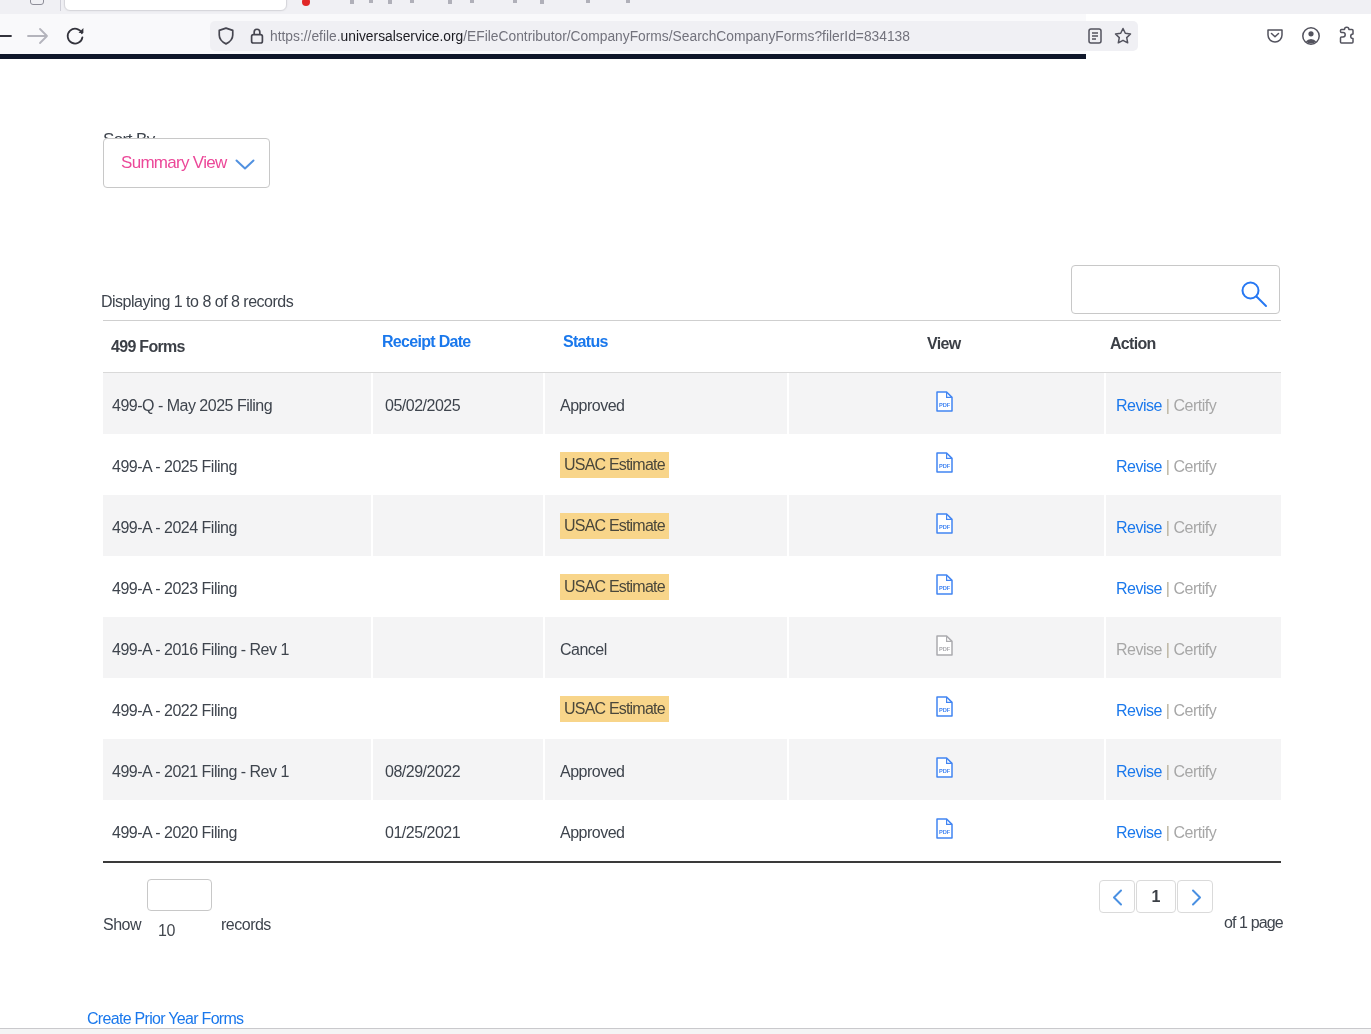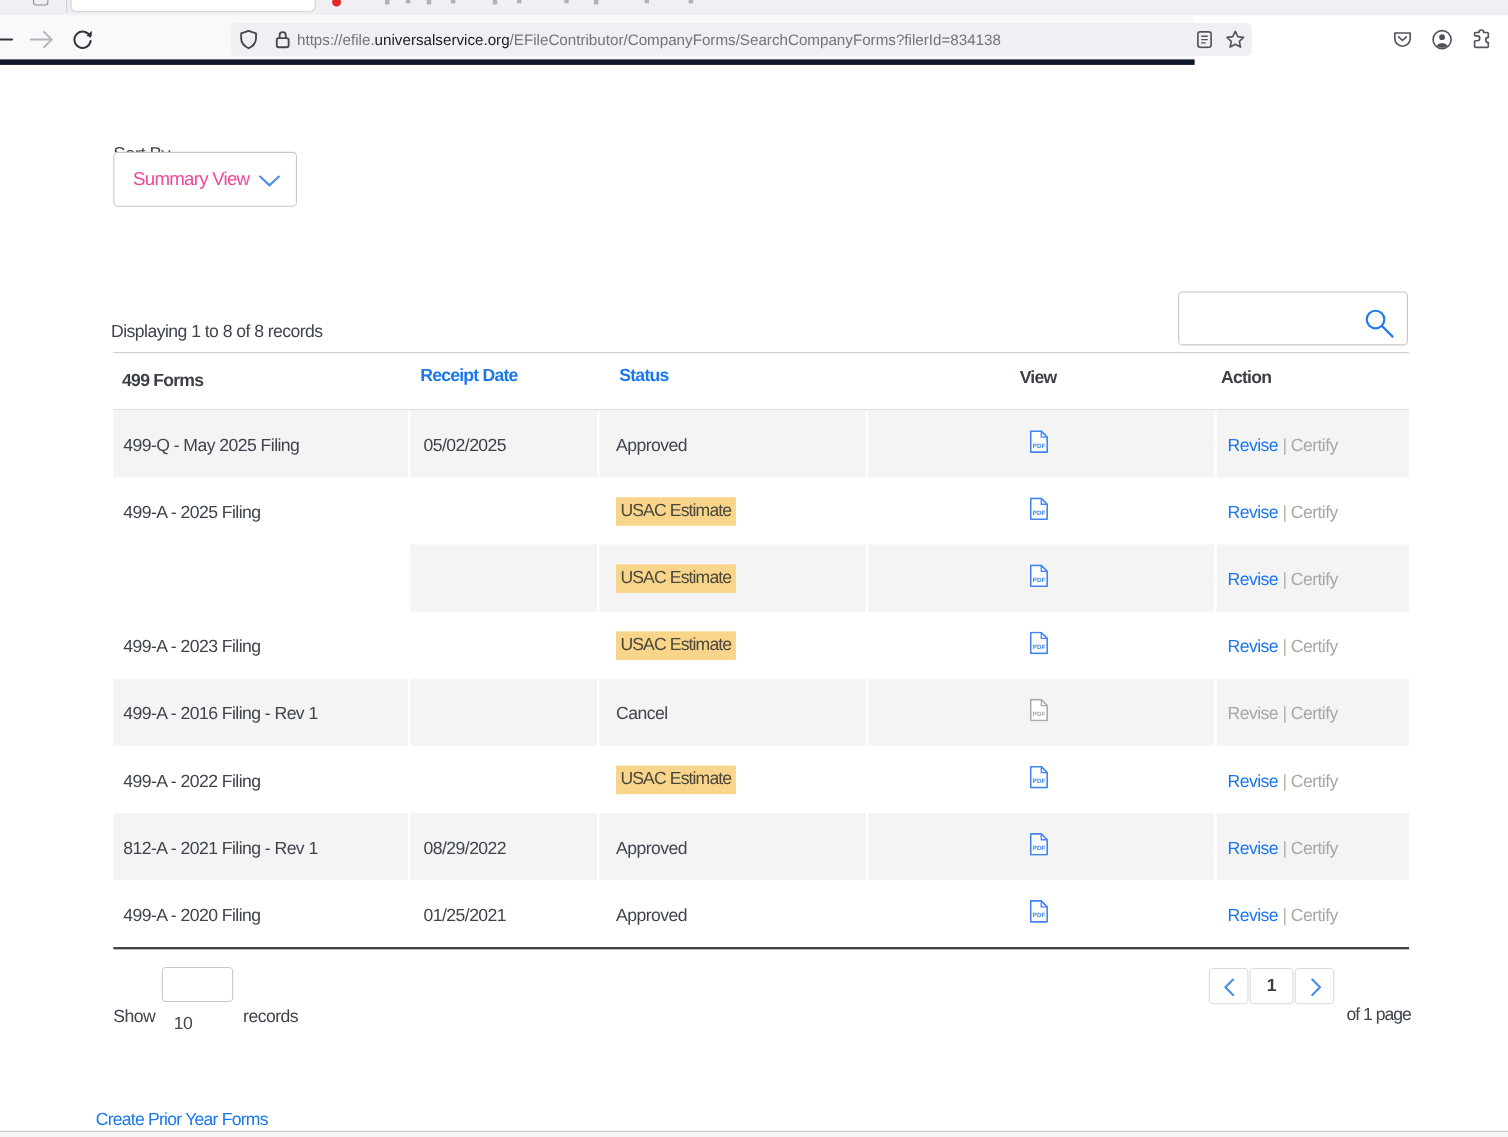--- a/index.html
+++ b/index.html
@@ -207,6 +207,9 @@
       </div>
   </div>
   <div class="row grey" style="top:435px">
+    <div class="cell c1">
+        <span class="t">499-A - 2024 Filing</span>
+      </div>
     <div class="cell c2"></div>
     <div class="cell c3">
         <span class="badge">USAC Estimate</span>

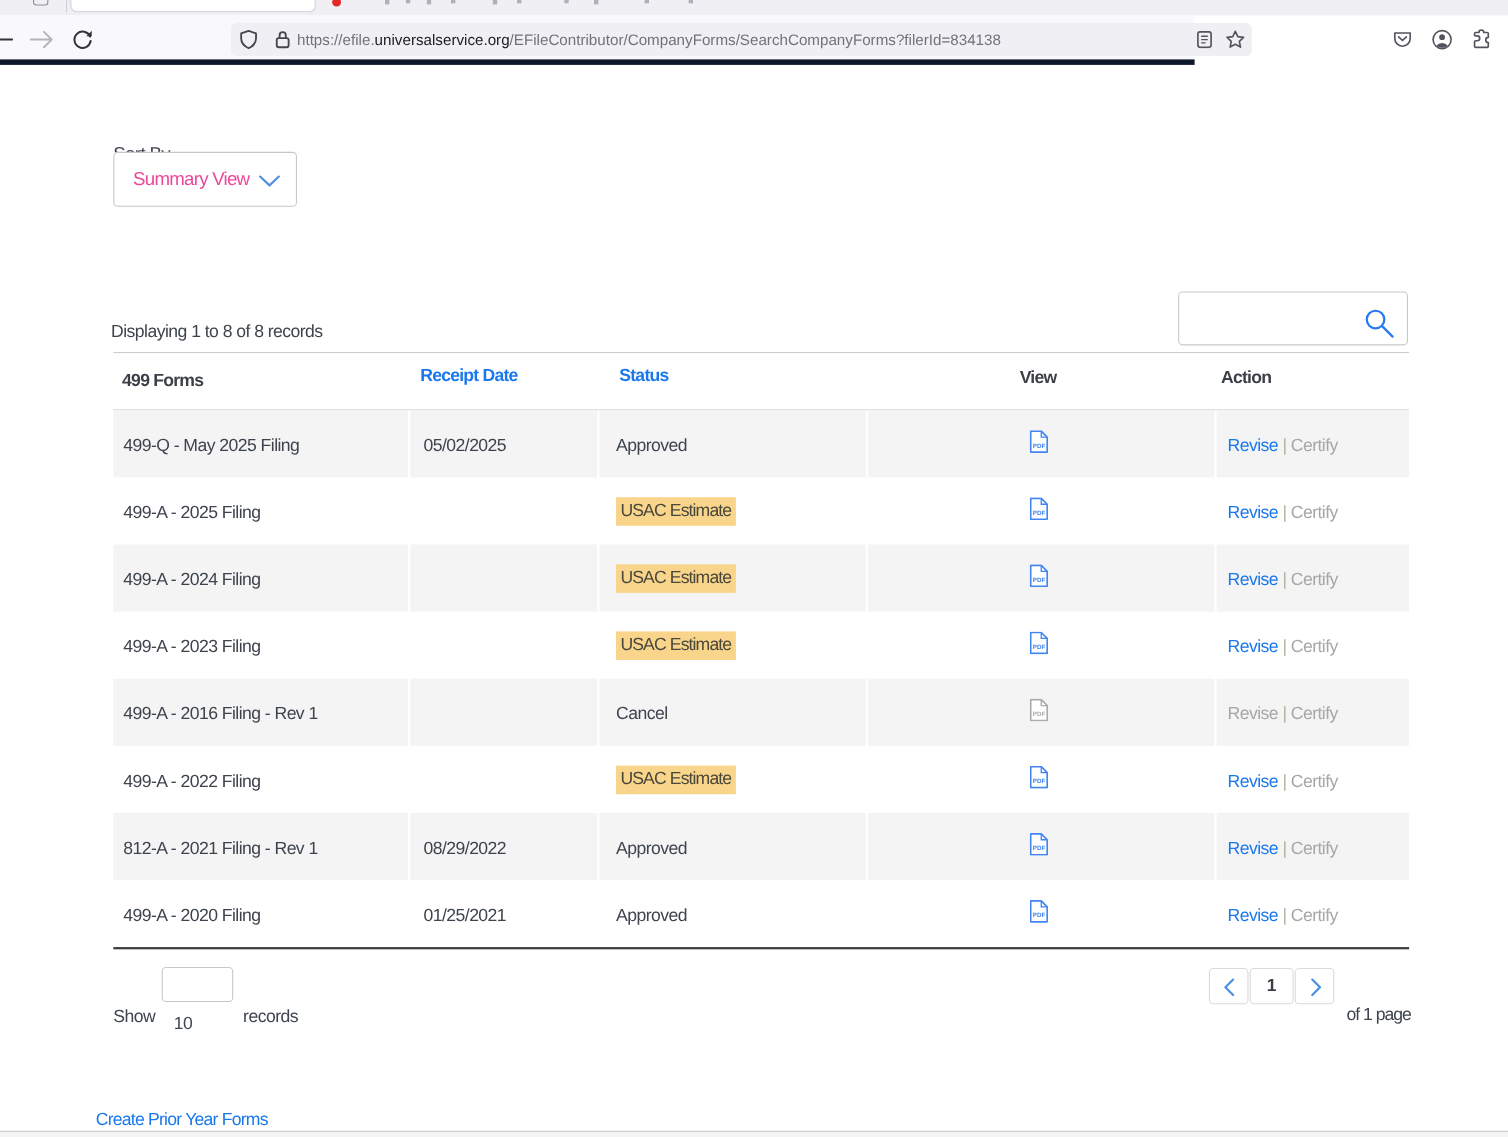--- a/index.html
+++ b/index.html
@@ -292,7 +292,7 @@
   </div>
   <div class="row grey" style="top:679px">
     <div class="cell c1">
-        <span class="t">812-A - 2021 Filing - Rev 1</span>
+        <span class="t">499-A - 2021 Filing - Rev 1</span>
       </div>
     <div class="cell c2">
         <span class="t">08/29/2022</span>

